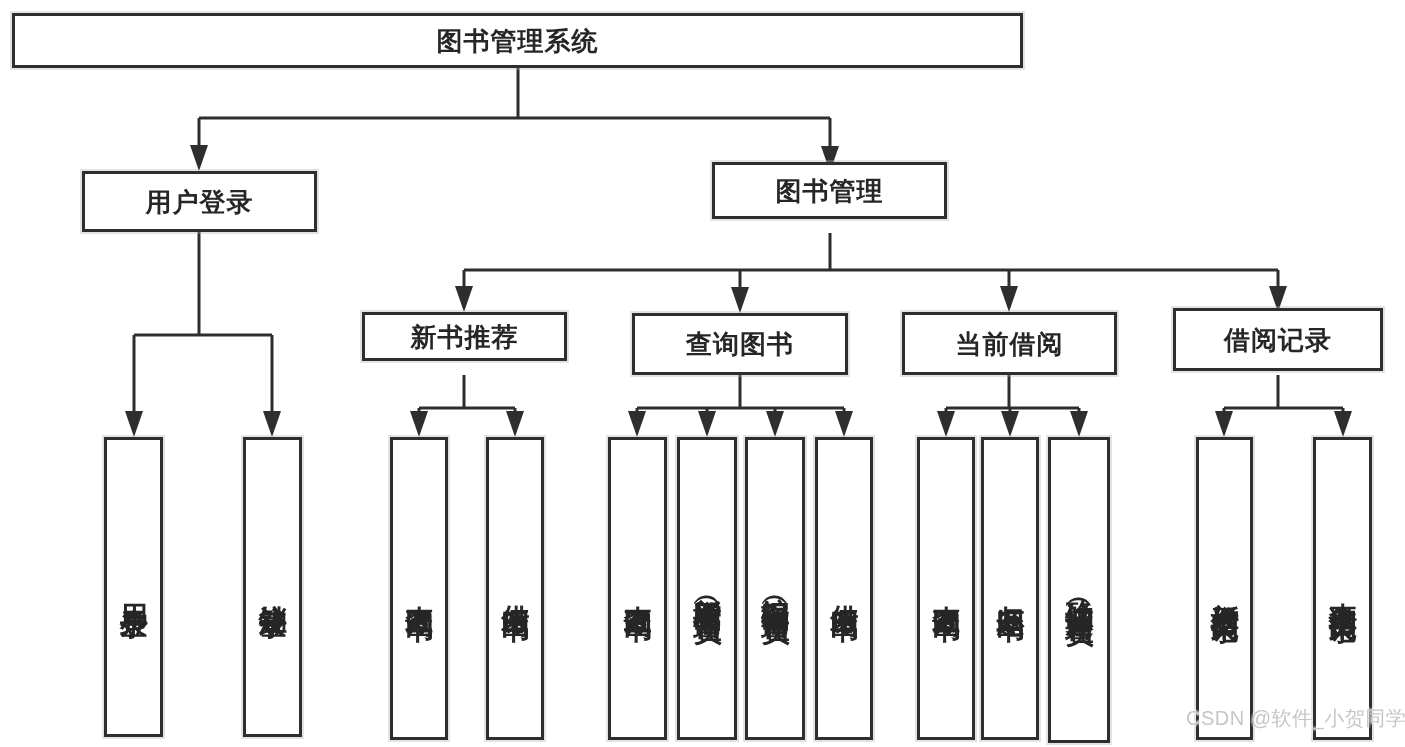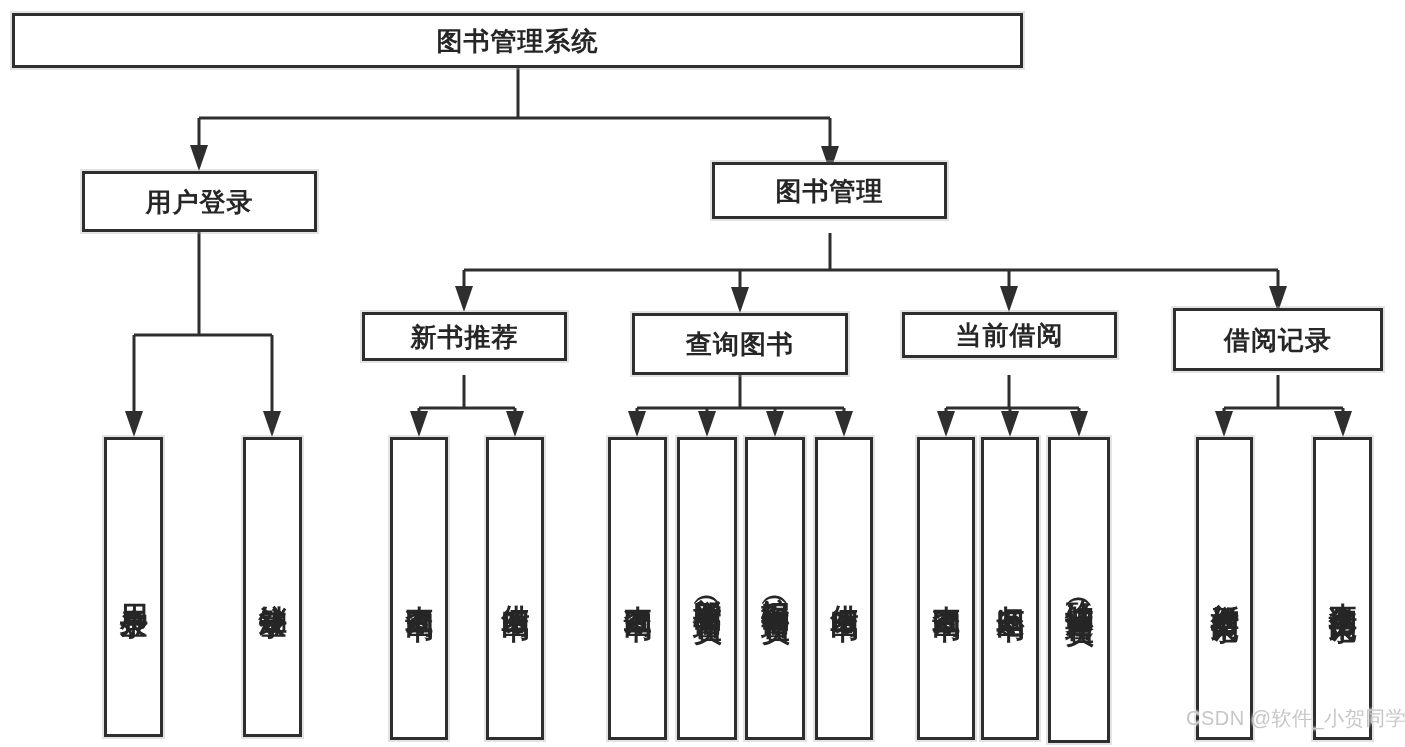--- a/index.html
+++ b/index.html
@@ -108,7 +108,7 @@
   <div class="node hbox" style="left:632px;top:313px;width:216px;height:62px">
     <span>查询图书</span>
   </div>
-  <div class="node hbox" style="left:902px;top:312px;width:215px;height:46px">
+  <div class="node hbox" style="left:902px;top:312px;width:215px;height:63px">
     <span>当前借阅</span>
   </div>
   <div class="node hbox" style="left:1173px;top:308px;width:210px;height:63px">

